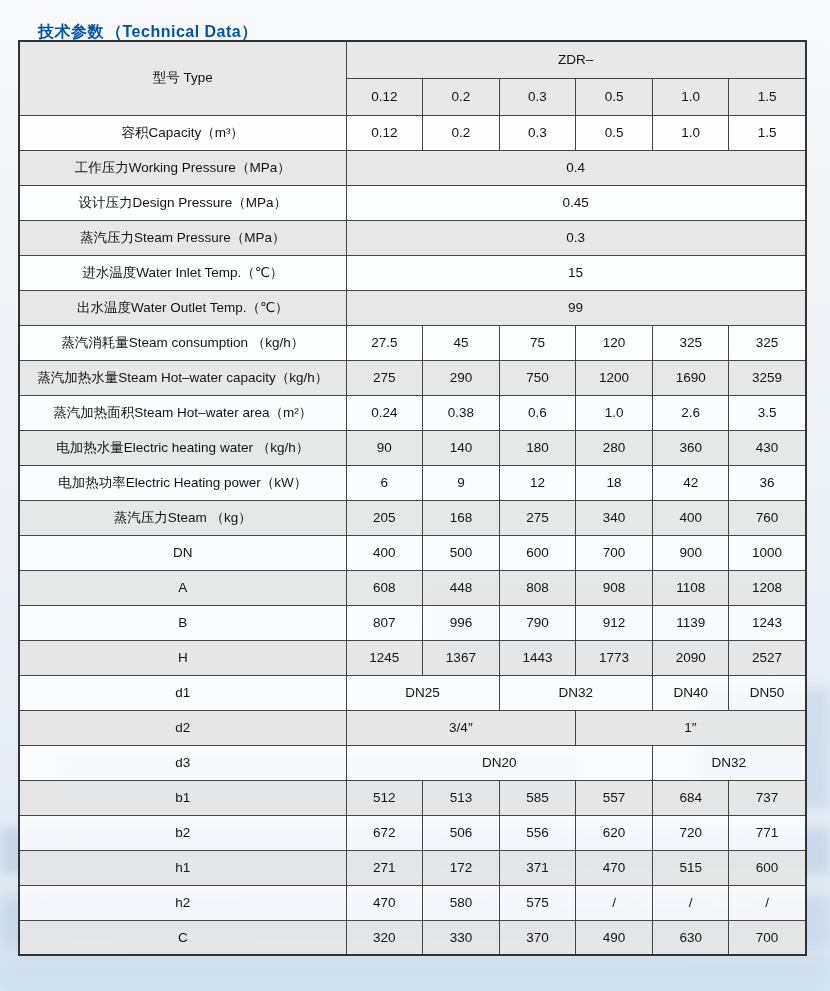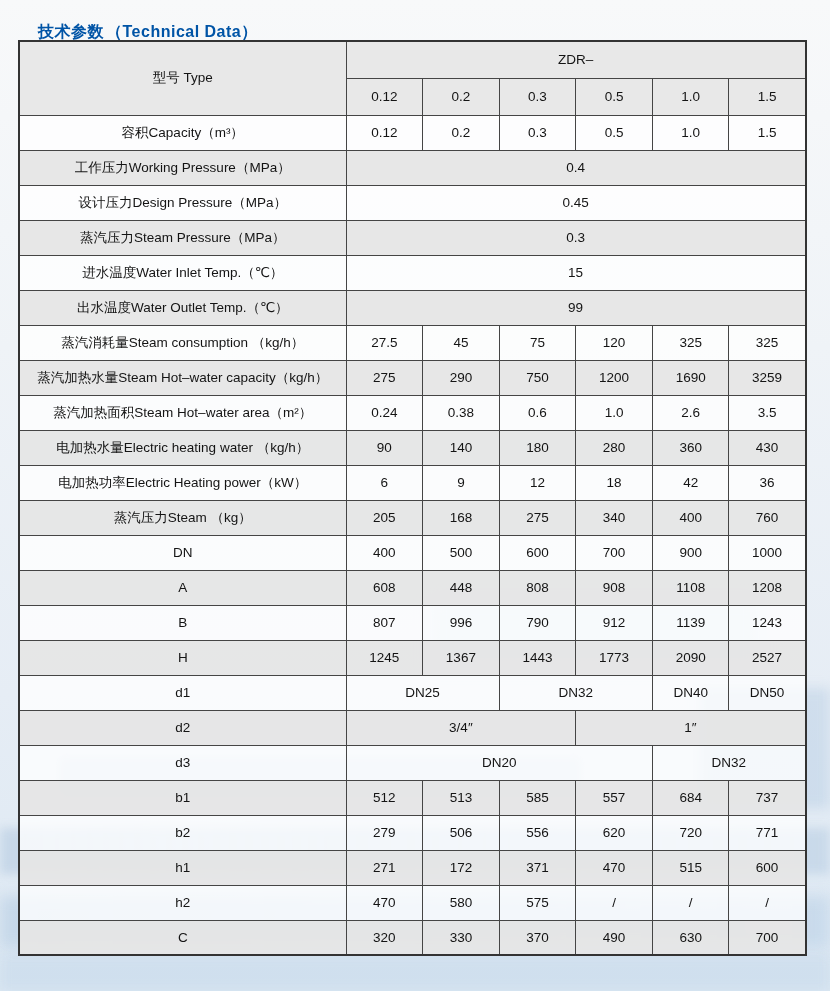--- a/index.html
+++ b/index.html
@@ -227,7 +227,7 @@
       </tr>
       <tr>
         <td class="label-cell center">b2</td>
-        <td>279</td>
+        <td>672</td>
         <td>506</td>
         <td>556</td>
         <td>620</td>

